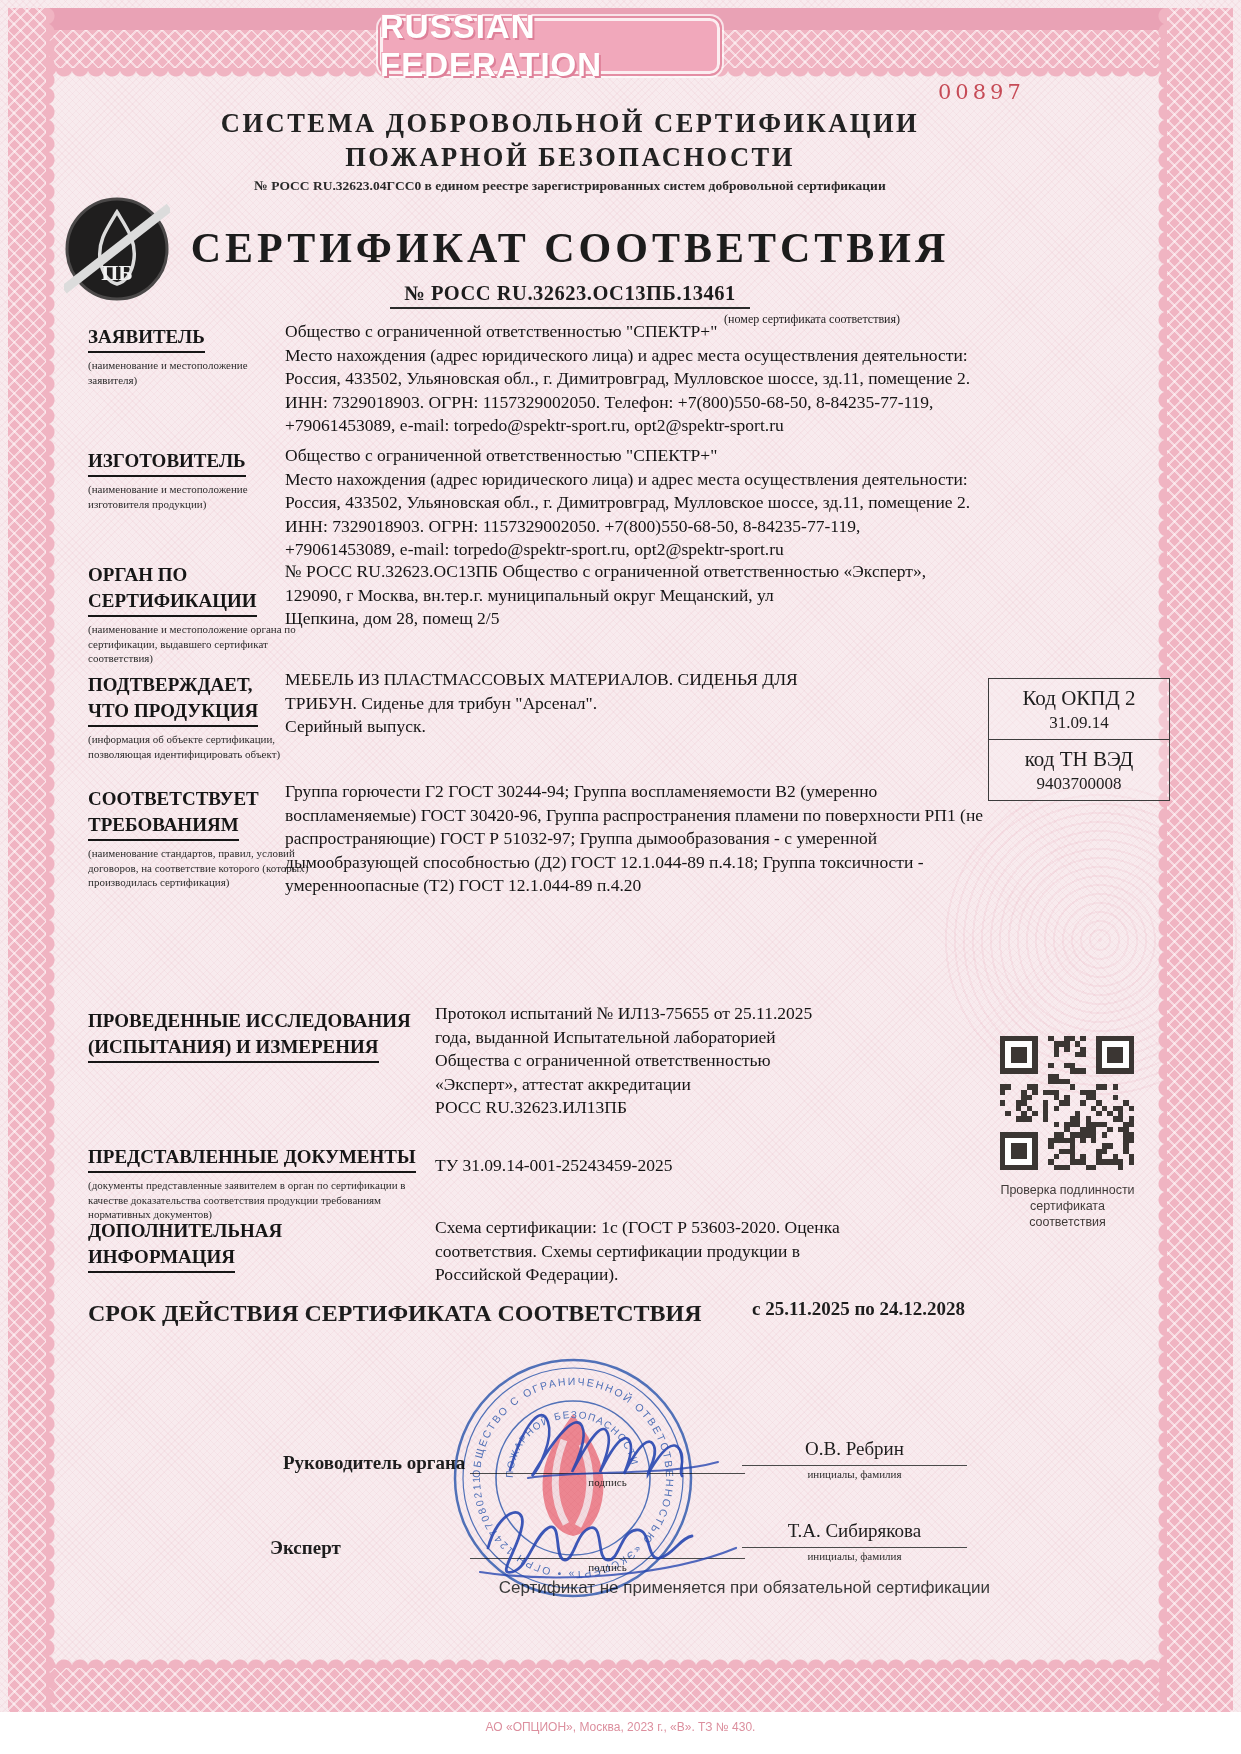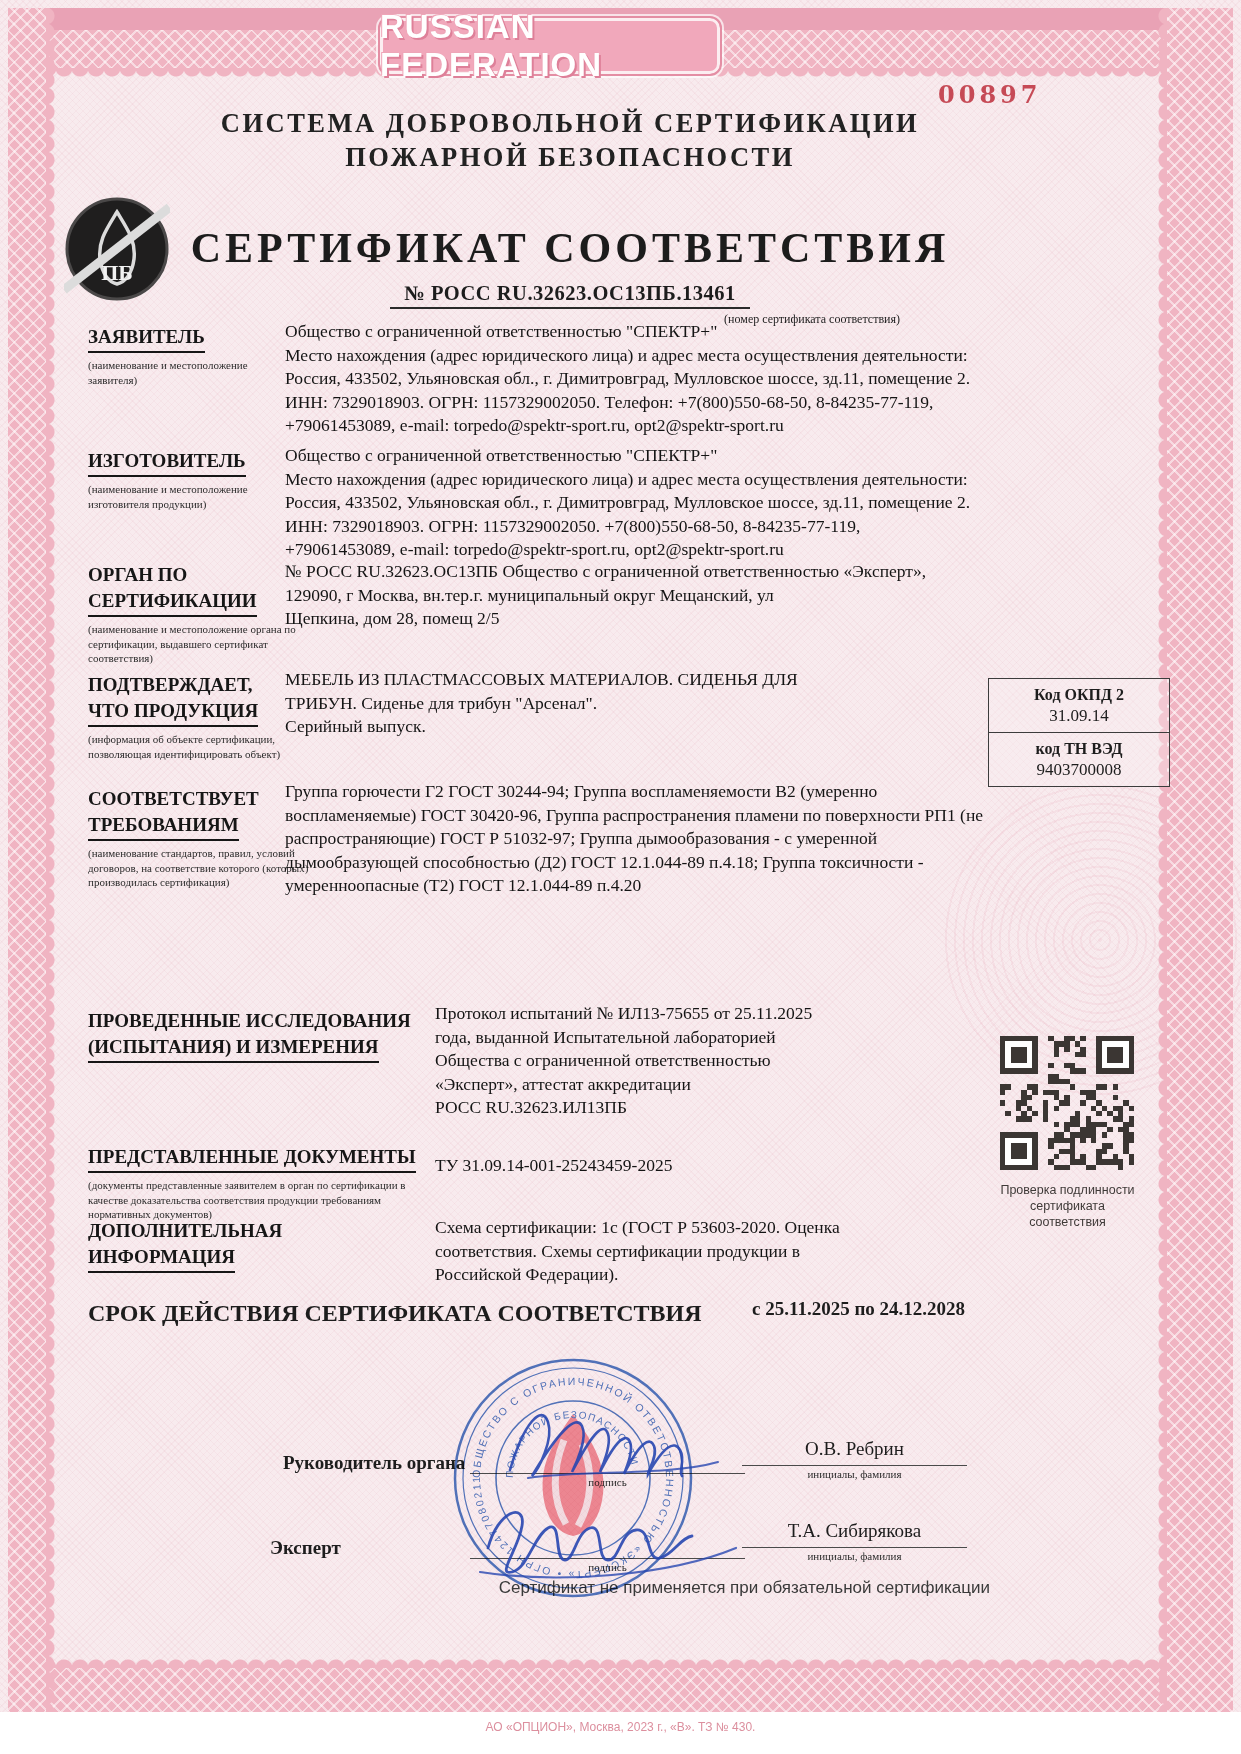--- a/index.html
+++ b/index.html
@@ -40,7 +40,7 @@
     box-shadow:inset 0 0 0 3px rgba(255,255,255,.8), 0 0 0 2px rgba(255,255,255,.7);margin-left:6px;}
   .banner span{font-family:"Liberation Sans", sans-serif;font-weight:700;font-size:33px;letter-spacing:1px;
     color:#fff;text-shadow:2px 2px 0 #de8099, -1px -1px 0 #eea6b8;}
-  .serial{font-family:"DejaVu Serif", serif;font-size:24px;letter-spacing:4px;color:#c64a56;font-weight:700;z-index:3;}
+  .serial{font-family:"DejaVu Serif", serif;font-size:21px;letter-spacing:4px;color:#c64a56;font-weight:400;z-index:3;}
   .sys-title{left:0;width:1140px;text-align:center;font-weight:700;font-size:26.5px;letter-spacing:2.5px;color:#222;z-index:3;}
   .registry{left:0;width:1140px;text-align:center;font-weight:700;font-size:13.5px;color:#2a2a2a;z-index:3;}
   .cert-title{left:30px;width:1080px;text-align:center;font-weight:600;font-size:42px;letter-spacing:4px;color:#1c1c1c;z-index:3;}

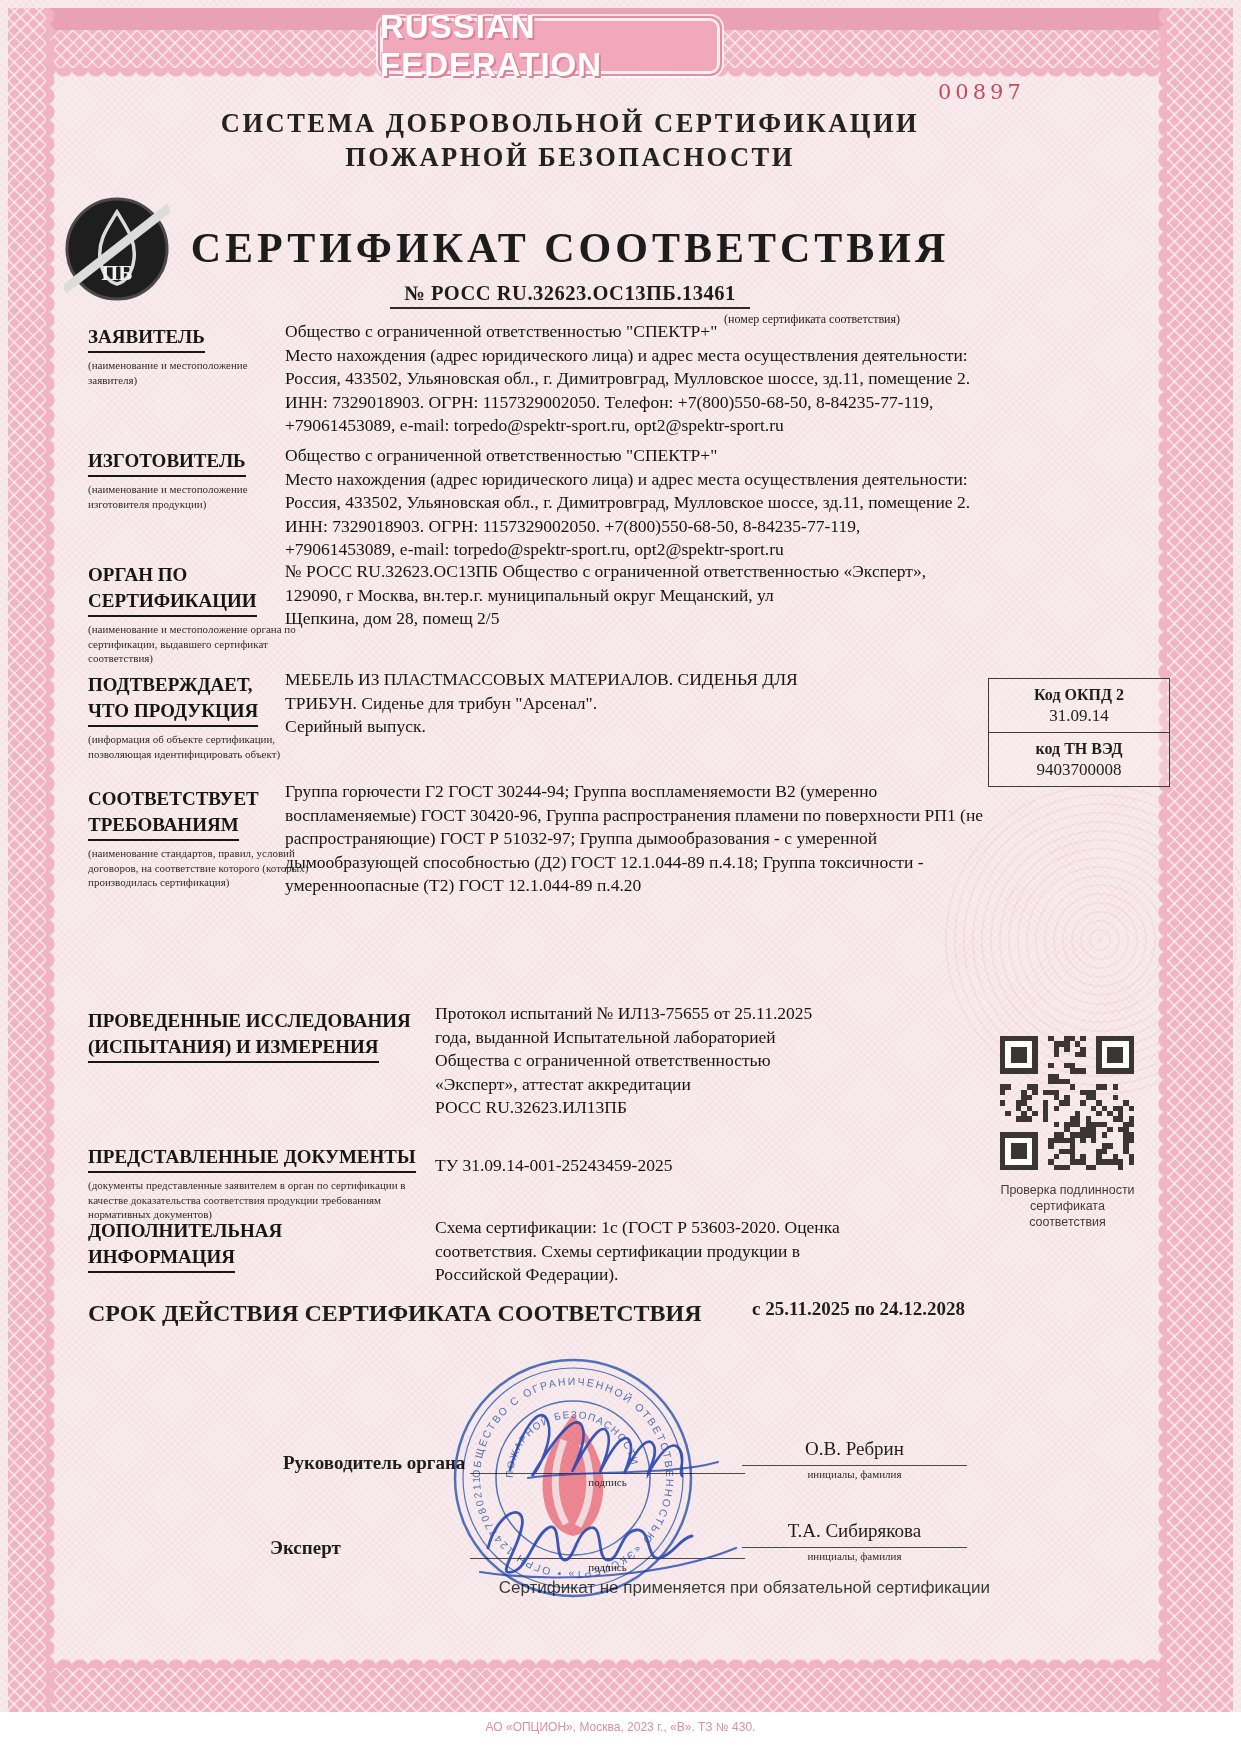--- a/index.html
+++ b/index.html
@@ -94,6 +94,7 @@
   <div class="abs serial" style="left:938px;top:80px;width:200px;">00897</div>
   <div class="abs sys-title" style="top:108px;">СИСТЕМА ДОБРОВОЛЬНОЙ СЕРТИФИКАЦИИ</div>
   <div class="abs sys-title" style="top:142px;">ПОЖАРНОЙ БЕЗОПАСНОСТИ</div>
+  <div class="abs registry" style="top:178px;">№ РОСС RU.32623.04ГСС0 в едином реестре зарегистрированных систем добровольной сертификации</div>
 
   <div class="abs cert-title" style="top:224px;">СЕРТИФИКАТ СООТВЕТСТВИЯ</div>
 

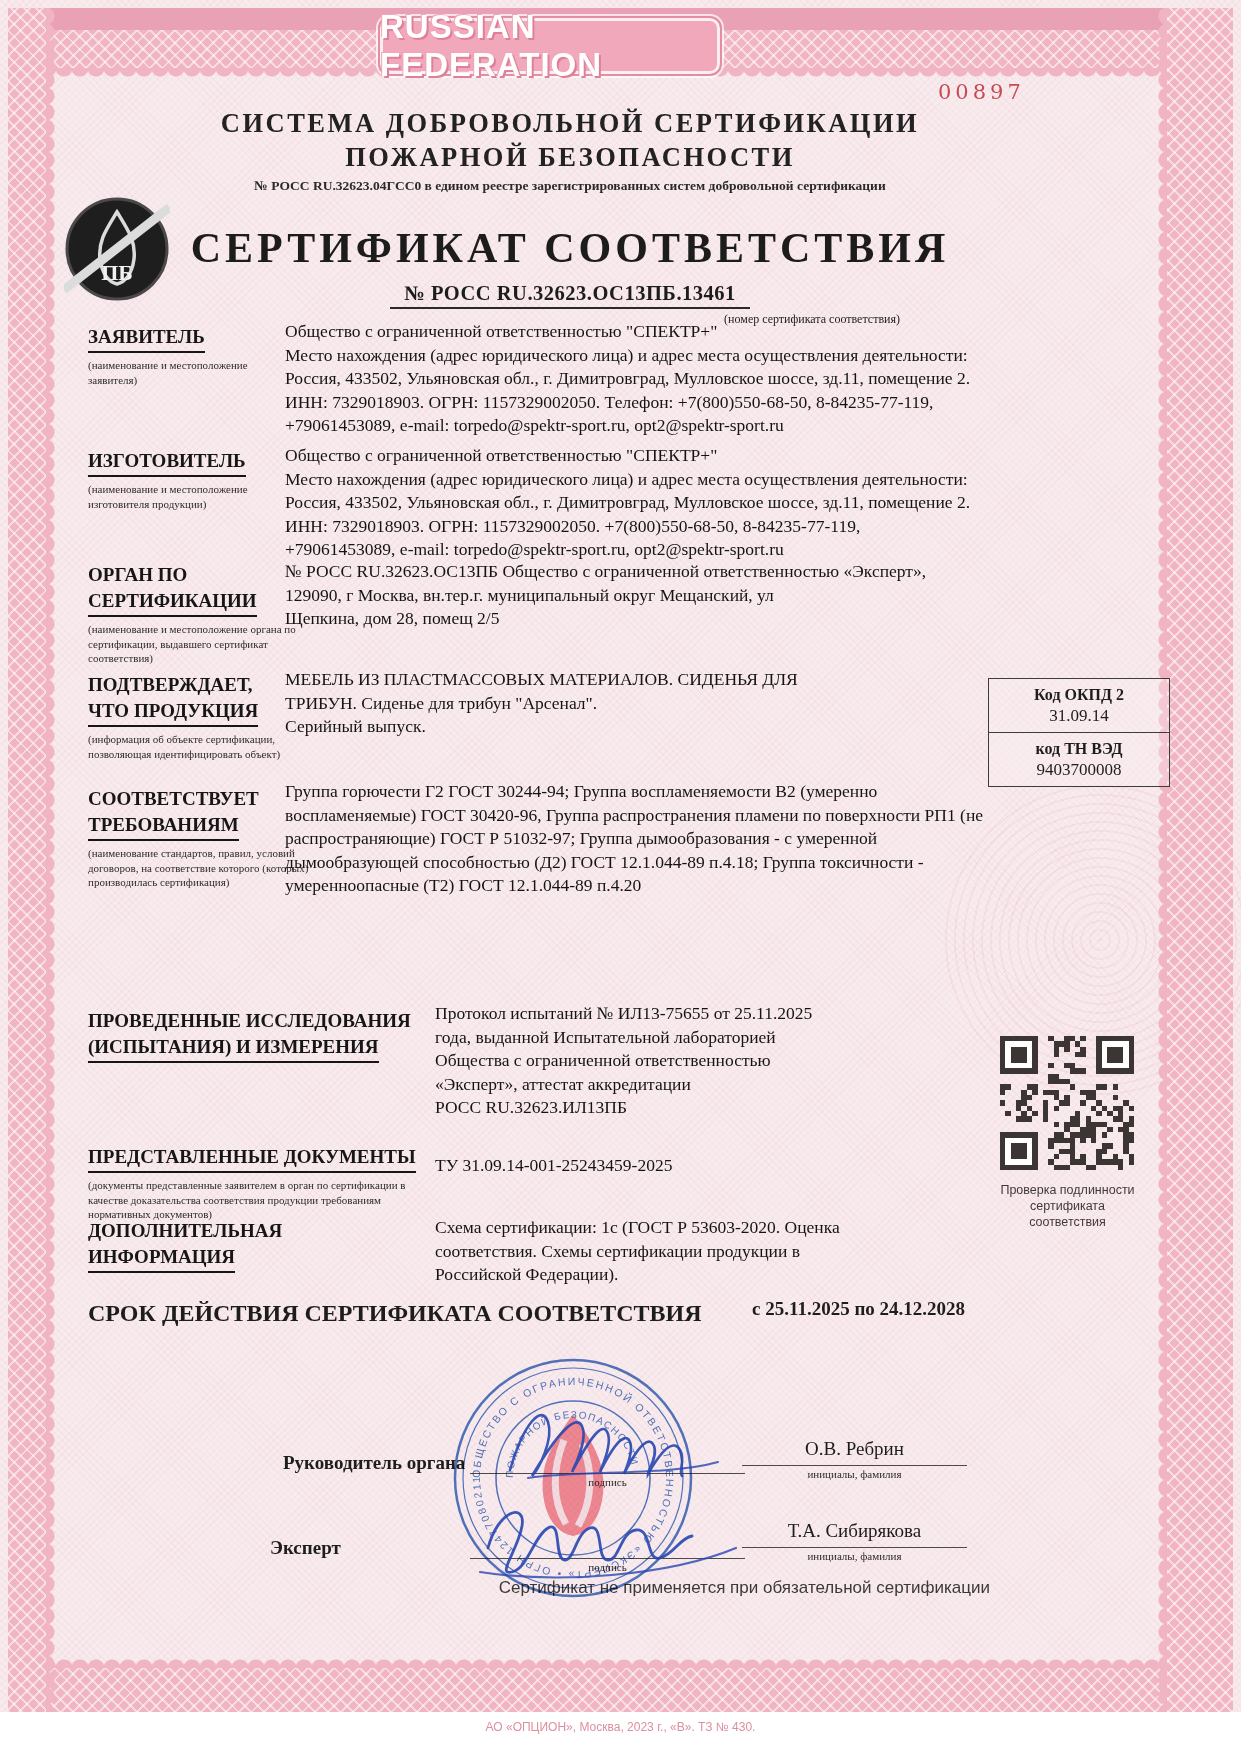--- a/index.html
+++ b/index.html
@@ -57,7 +57,7 @@
   .codes-box{border:1.5px solid #3c3c3c;text-align:center;z-index:2;background:rgba(250,238,242,.35);}
   .codes-box .cell{padding:7px 4px 6px;}
   .codes-box .cell+.cell{border-top:1.5px solid #3c3c3c;}
-  .codes-box .clabel{font-weight:700;font-size:16px;}
+  .codes-box .clabel{font-weight:400;font-size:21px;}
   .codes-box .cvalue{font-size:17px;padding-top:2px;}
   .qr-wrap{z-index:3;}
   .qr-caption{font-family:"Liberation Sans", sans-serif;font-weight:400;font-size:12.5px;line-height:16px;

